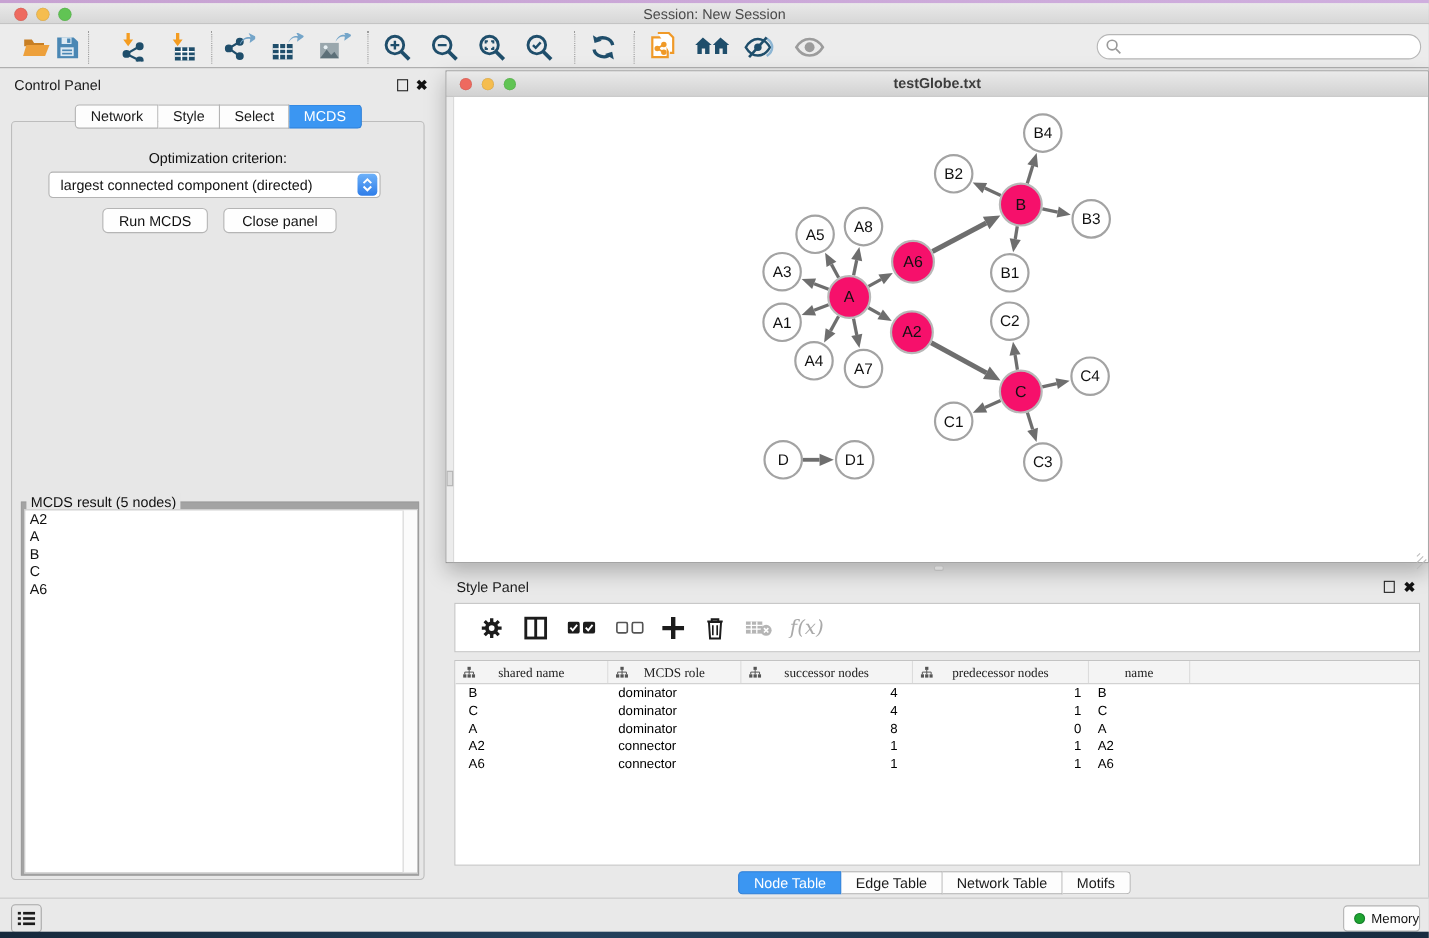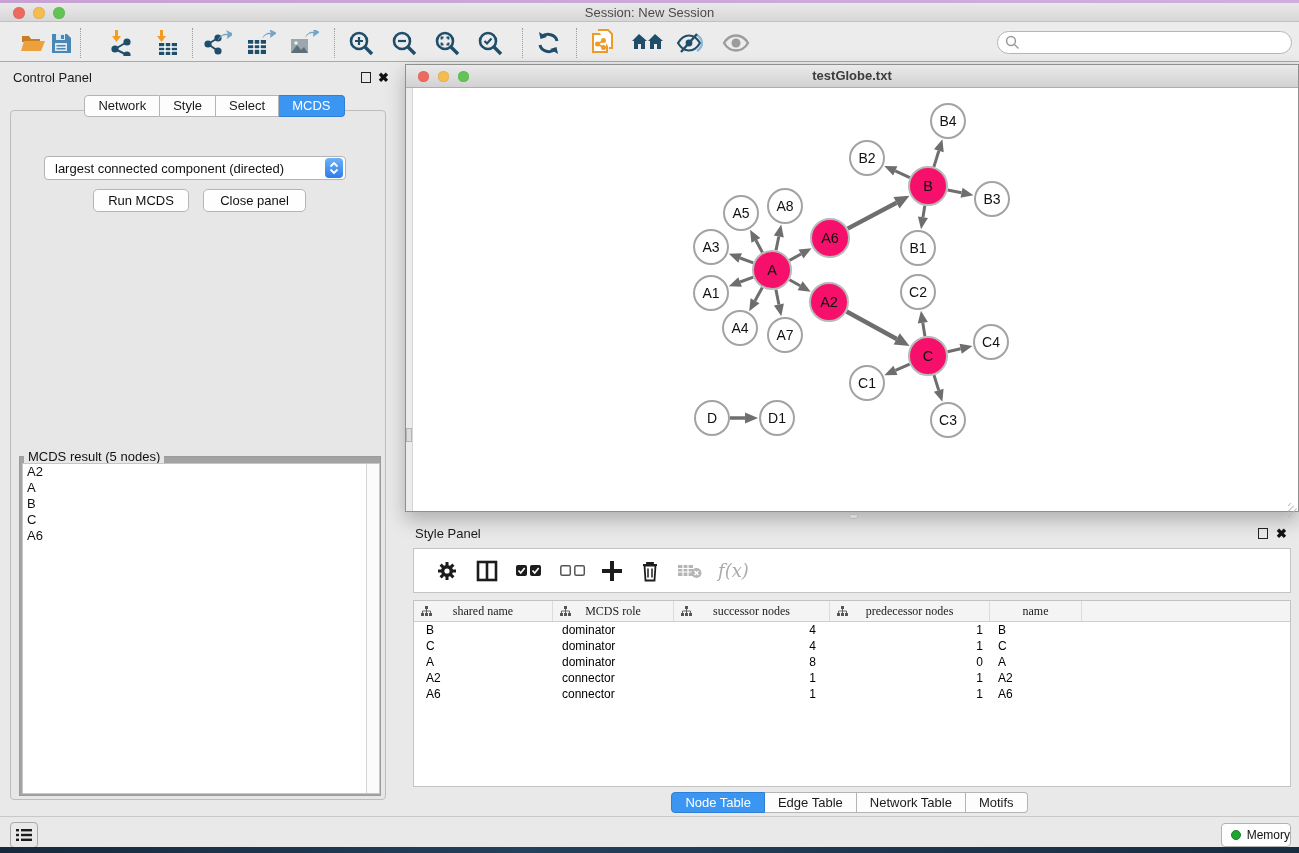--- a/index.html
+++ b/index.html
@@ -34,7 +34,7 @@
   .dock-title { left:8px; top:6px; font-size:13px; color:#1a1a1a; }
   .float-btn { width:10px; height:11px; border:1.5px solid #222; background:transparent; }
   .close-btn { font-size:13px; font-weight:bold; color:#111; line-height:11px; }
-  .cp-tabs { top:31px; left:16px; width:100%; display:flex; justify-content:center; z-index:3; }
+  .cp-tabs { top:31px; left:0; width:100%; display:flex; justify-content:center; z-index:3; }
   .tab { height:22px; line-height:20px; padding:0 13px; font-size:13px; background:#fdfdfd;
     border:1px solid #b4b4b4; border-left:none; color:#1a1a1a; cursor:pointer; }
   .tab:first-child { border-left:1px solid #b4b4b4; border-radius:4px 0 0 4px; }

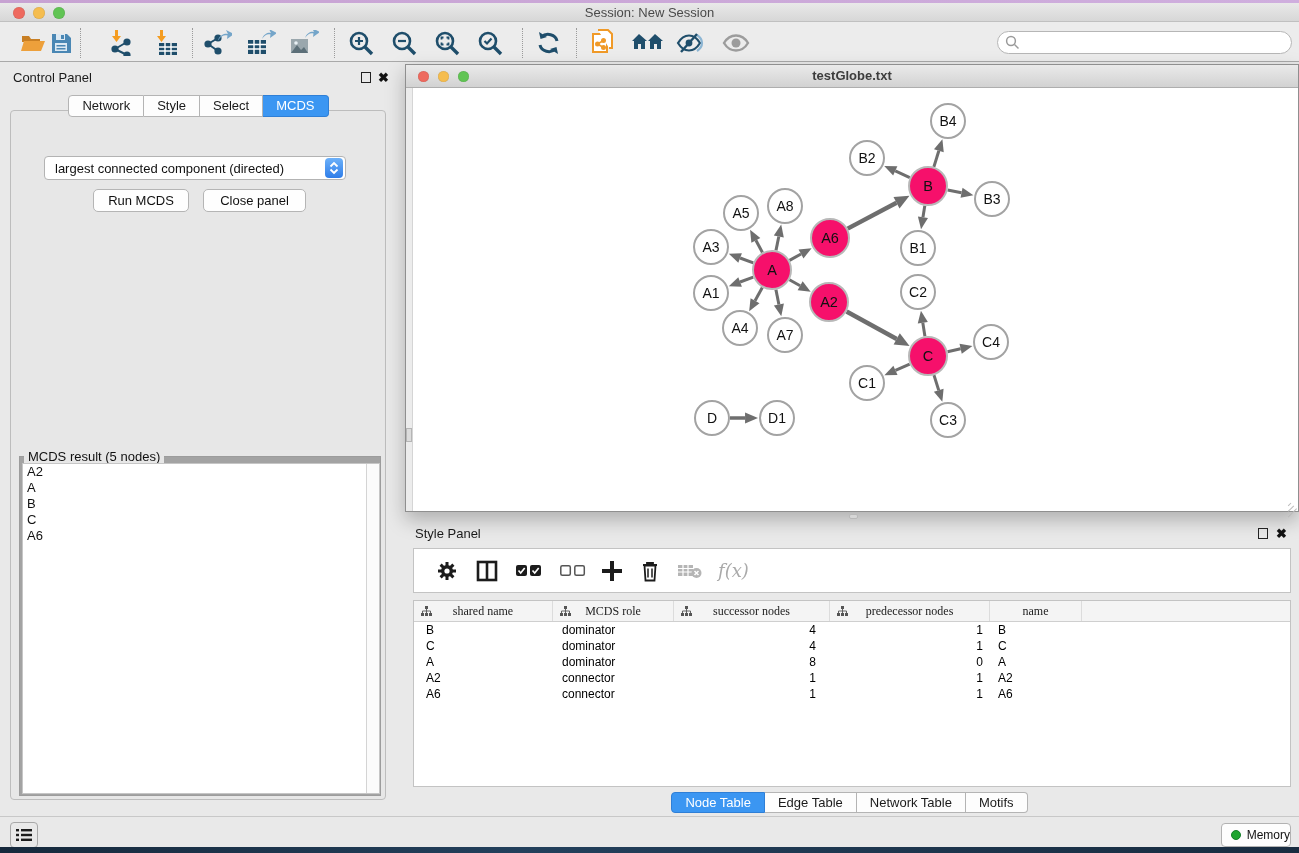--- a/index.html
+++ b/index.html
@@ -290,6 +290,7 @@
       </div>
 
     <div class="abs cp-box">
+      <div class="abs opt-label">Optimization criterion:</div>
       <div class="abs combo">
         <span class="val">largest connected component (directed)</span>
         <span class="stepper">

